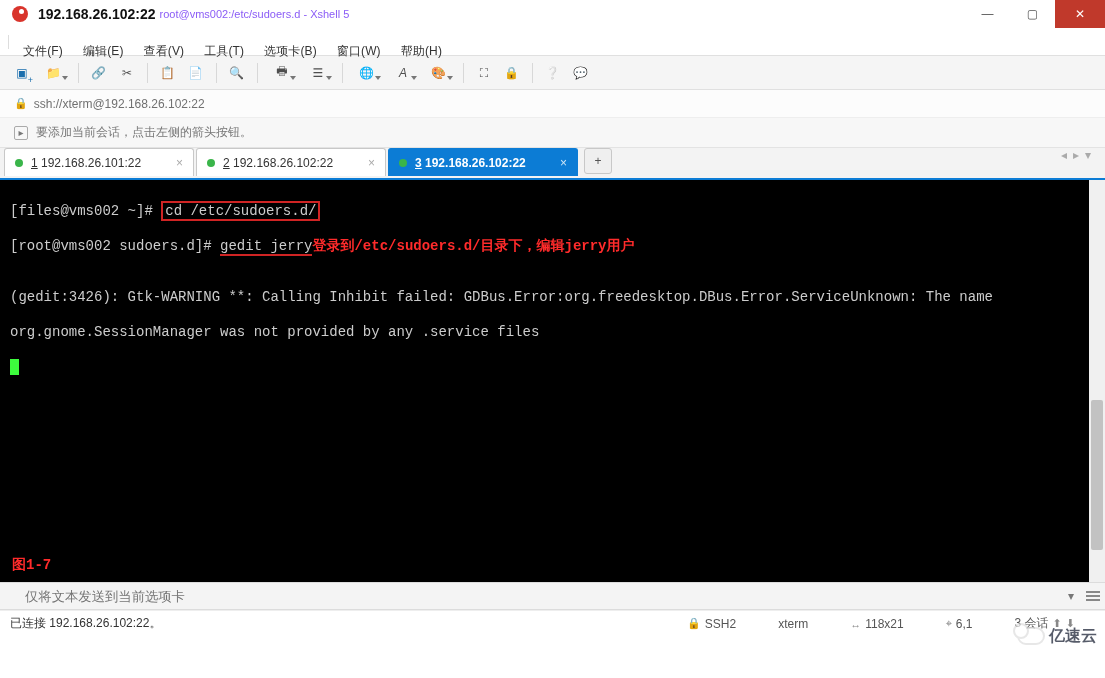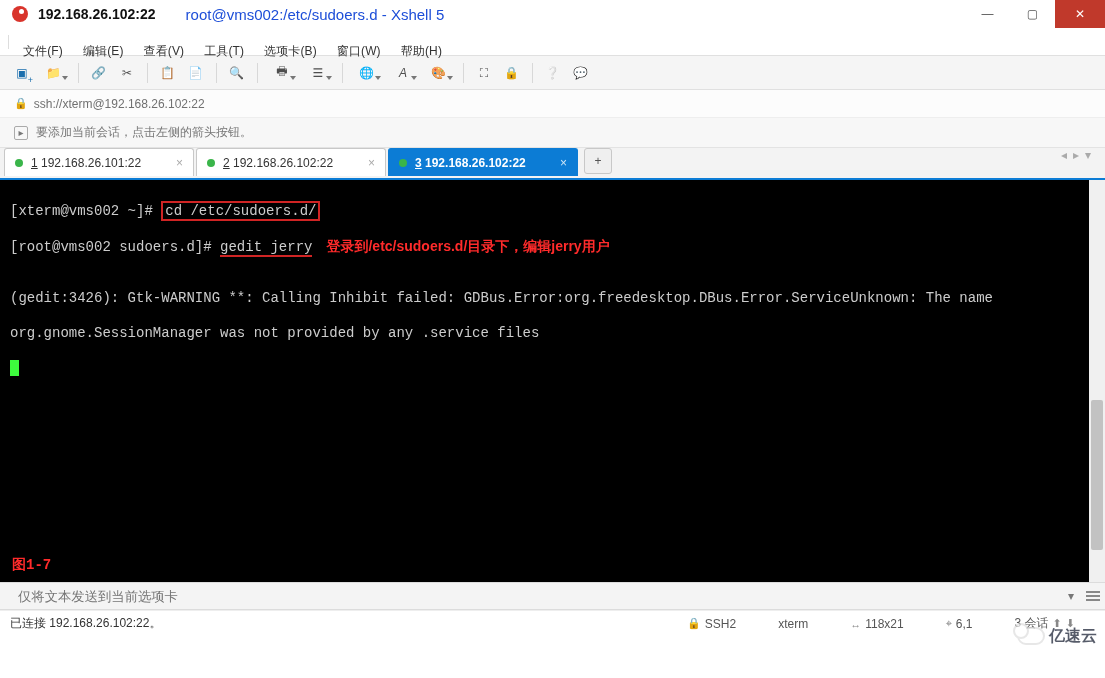--- a/index.html
+++ b/index.html
@@ -9,7 +9,7 @@
 .titlebar .appicon { width: 16px; height: 16px; background: #d9342c; border-radius: 50%; position: relative; }
 .titlebar .appicon::after { content:""; position:absolute; width:5px; height:5px; background:#fff; border-radius:50%; left:7px; top:3px; }
 .titlebar .title-ip { font-weight: bold; font-size: 14px; margin-left: 10px; color:#111; }
-.titlebar .title-path { font-size: 15px; margin-left: 30px; color:#1d4ed8; }
+.titlebar .title-path { font-size: 11px; margin-left: 4px; color:#8b5cf6; }
 .titlebar .winctl { margin-left: auto; display:flex; }
 .titlebar .winbtn { width: 45px; height: 28px; display:flex; align-items:center; justify-content:center; color:#555; }
 .titlebar .winbtn.close { background:#c0392b; color:#fff; width:50px; }

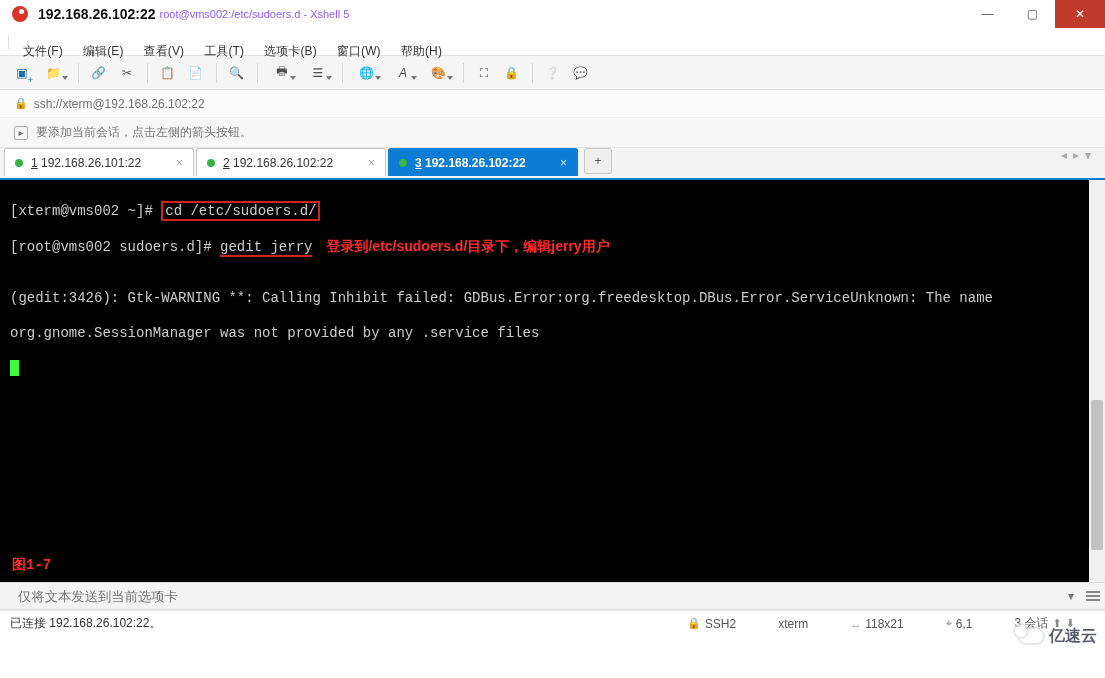--- a/index.html
+++ b/index.html
@@ -154,7 +154,7 @@
 </div>
 
 <div class="terminal">
-<div class="line"><span>[xterm@vms002 ~]# </span><span class="boxed1">cd /etc/sudoers.d/</span></div>
+<div class="line"><span>[files@vms002 ~]# </span><span class="boxed1">cd /etc/sudoers.d/</span></div>
 <div class="line"><span>[root@vms002 sudoers.d]# </span><span class="under">gedit jerry</span><span class="anno">登录到/etc/sudoers.d/目录下，编辑jerry用户</span></div>
 <div class="line"></div>
 <div class="line">(gedit:3426): Gtk-WARNING **: Calling Inhibit failed: GDBus.Error:org.freedesktop.DBus.Error.ServiceUnknown: The name</div>

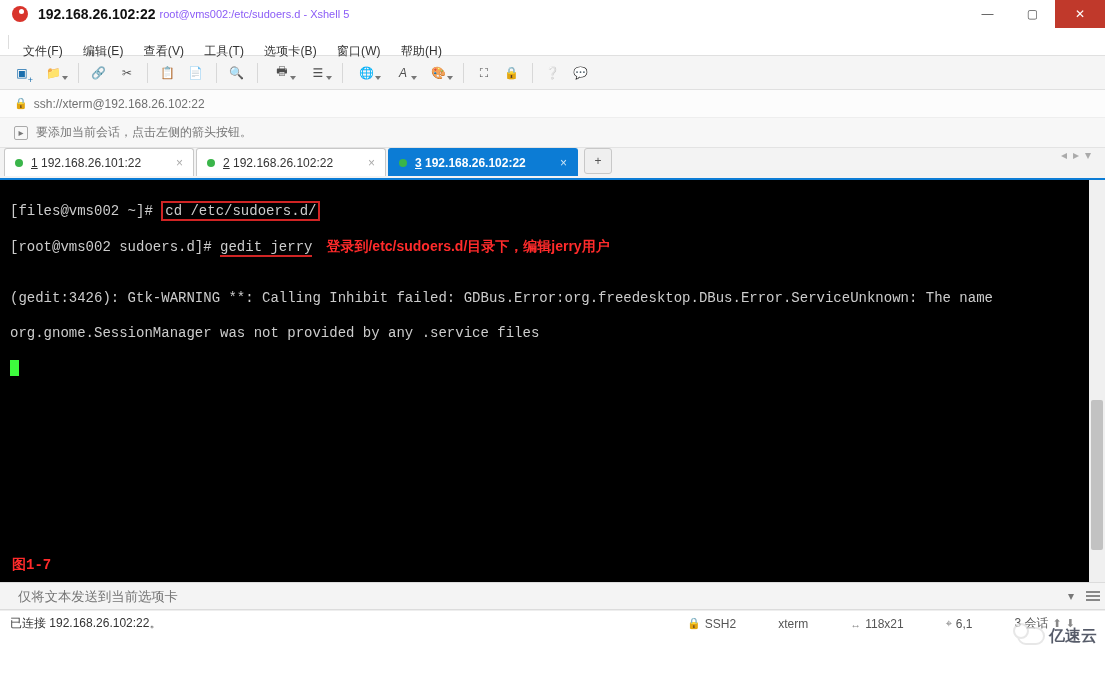--- a/index.html
+++ b/index.html
@@ -45,7 +45,7 @@
 .terminal .line { line-height:19px; }
 .terminal .boxed1 { border:2px solid #d02424; padding:0 2px; }
 .terminal .under { border-bottom:2px solid #d02424; }
-.terminal .anno { color:#ff2b2b; font-family:Liberation Sans, sans-serif; font-weight:bold; margin-left:14px; }
+.terminal .anno { color:#ff2b2b; font-family:Liberation Mono, monospace; font-weight:bold; margin-left:0; }
 .terminal .cursor { display:inline-block; width:9px; height:16px; background:#3dfb3d; vertical-align:text-bottom; }
 .terminal .fig { position:absolute; left:12px; bottom:8px; color:#ff2b2b; font-weight:bold; }
 .terminal .scroll { position:absolute; right:0; top:0; bottom:0; width:16px; background:#f0f0f0; }

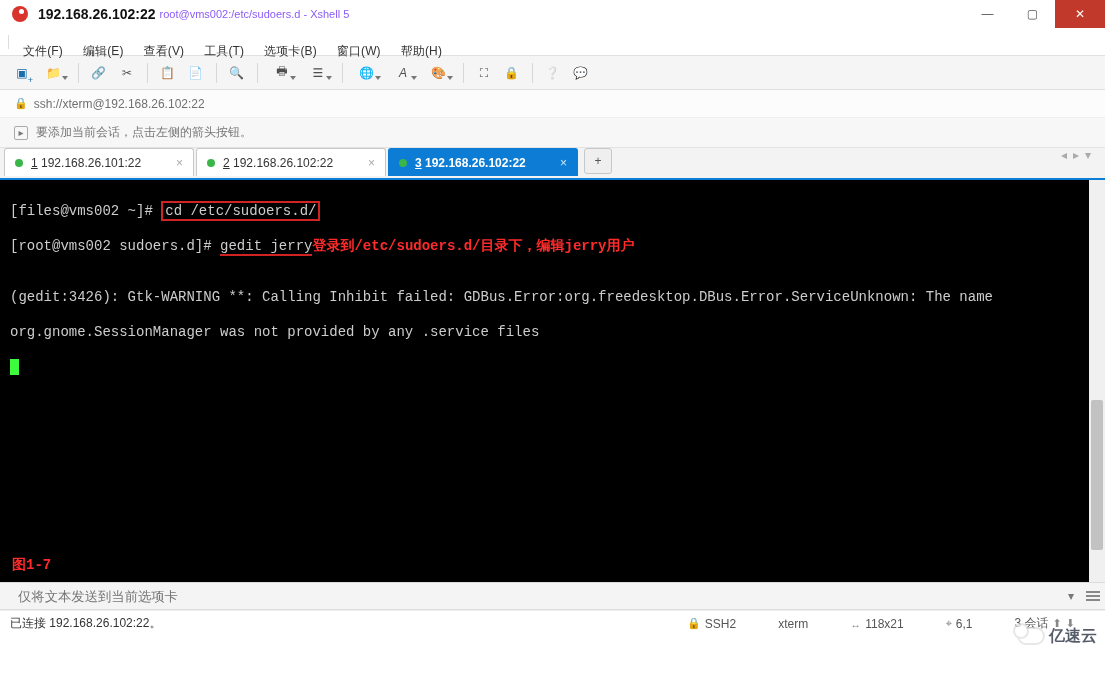--- a/index.html
+++ b/index.html
@@ -52,7 +52,7 @@
 .terminal .scroll .thumb { position:absolute; left:2px; right:2px; top:220px; height:150px; background:#c2c2c2; border-radius:2px; }
 
 .sendbar { height: 28px; display:flex; align-items:center; background:#f4f4f4; border-top:1px solid #dcdcdc; border-bottom:1px solid #dcdcdc; }
-.sendbar input { flex:1; height:22px; border:none; background:transparent; padding:0 18px; color:#999; outline:none; }
+.sendbar input { flex:1; height:22px; border:none; background:transparent; padding:0 25px; color:#999; outline:none; }
 .sendbar .sendmenu { width:20px; color:#777; text-align:center; }
 .sendbar .hamb { width:24px; color:#777; display:flex; flex-direction:column; gap:2px; align-items:center; justify-content:center; }
 .sendbar .hamb span { width:14px; height:2px; background:#888; display:block; }

